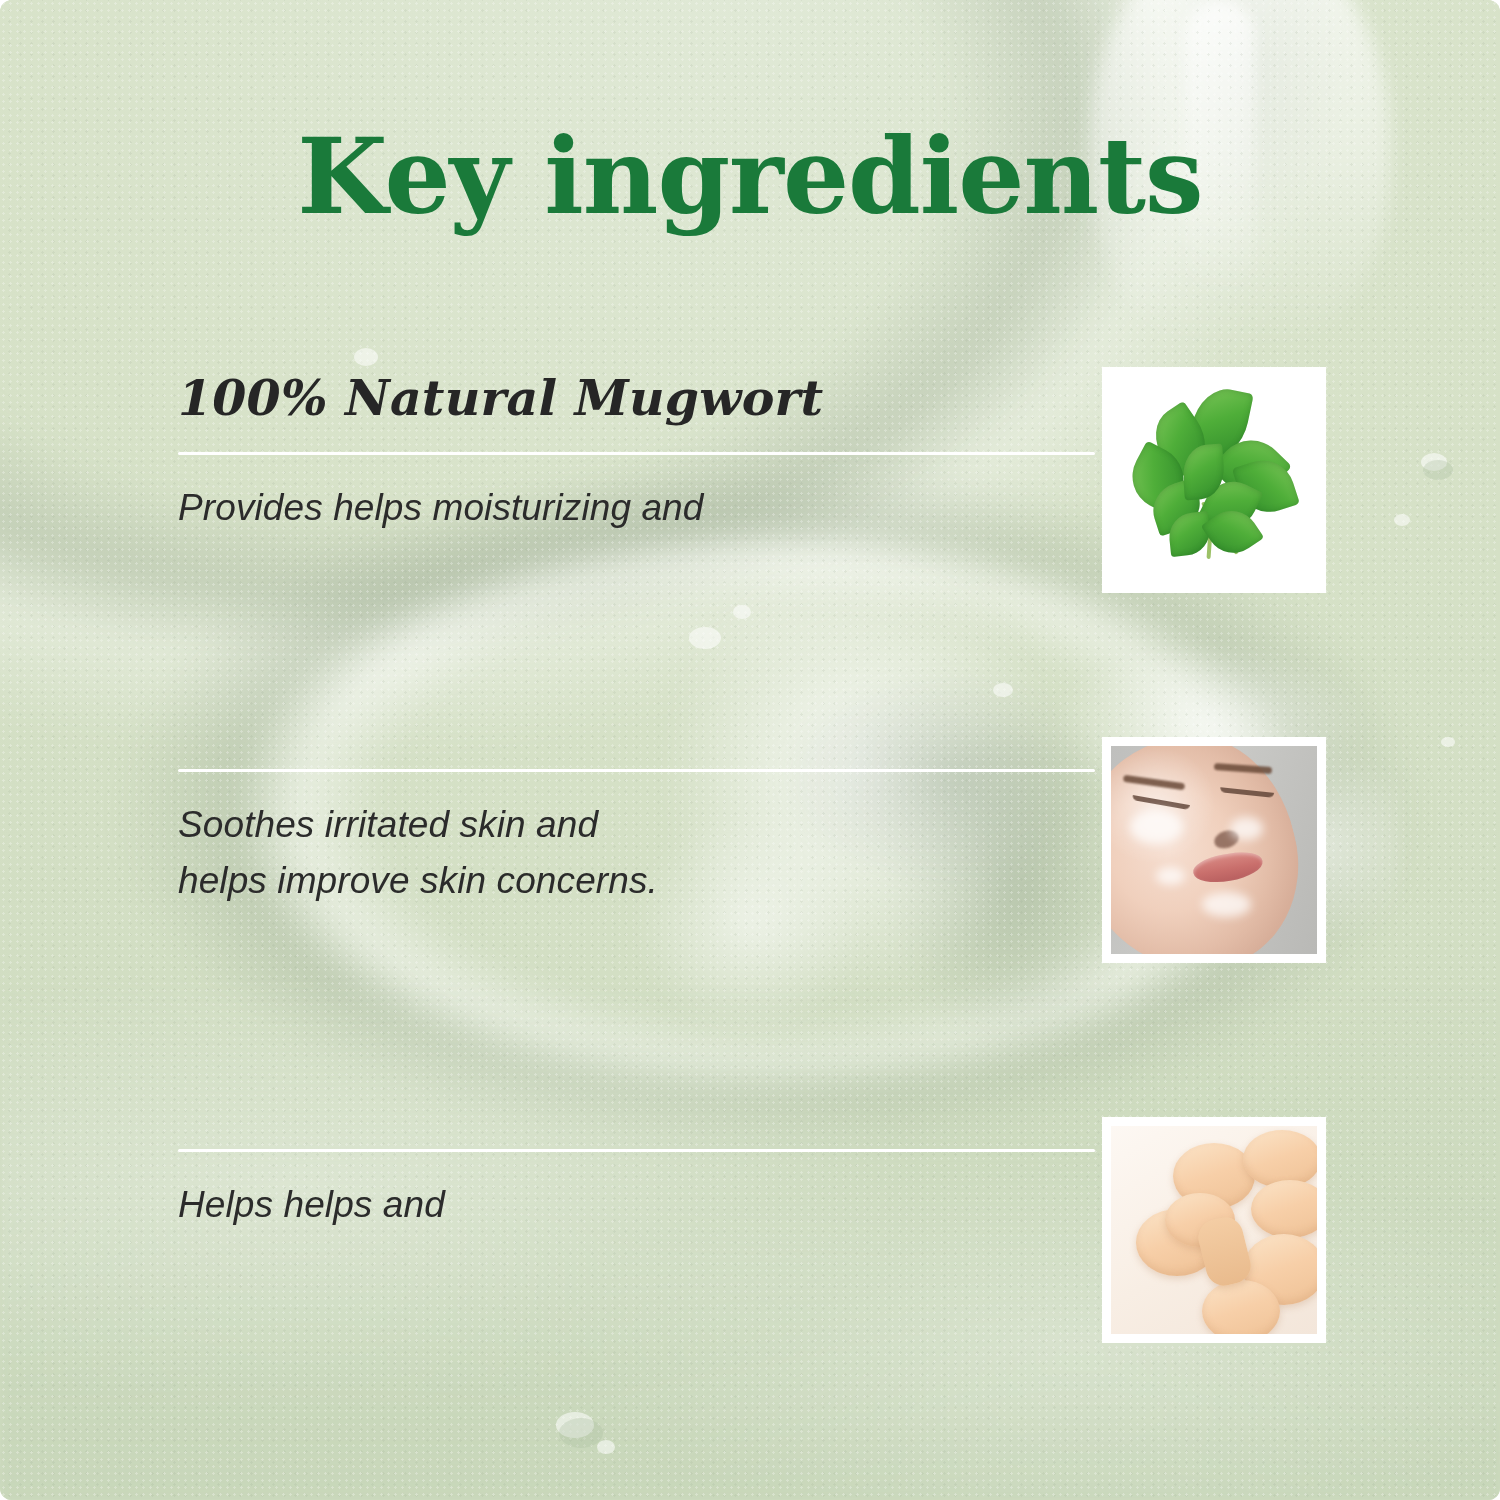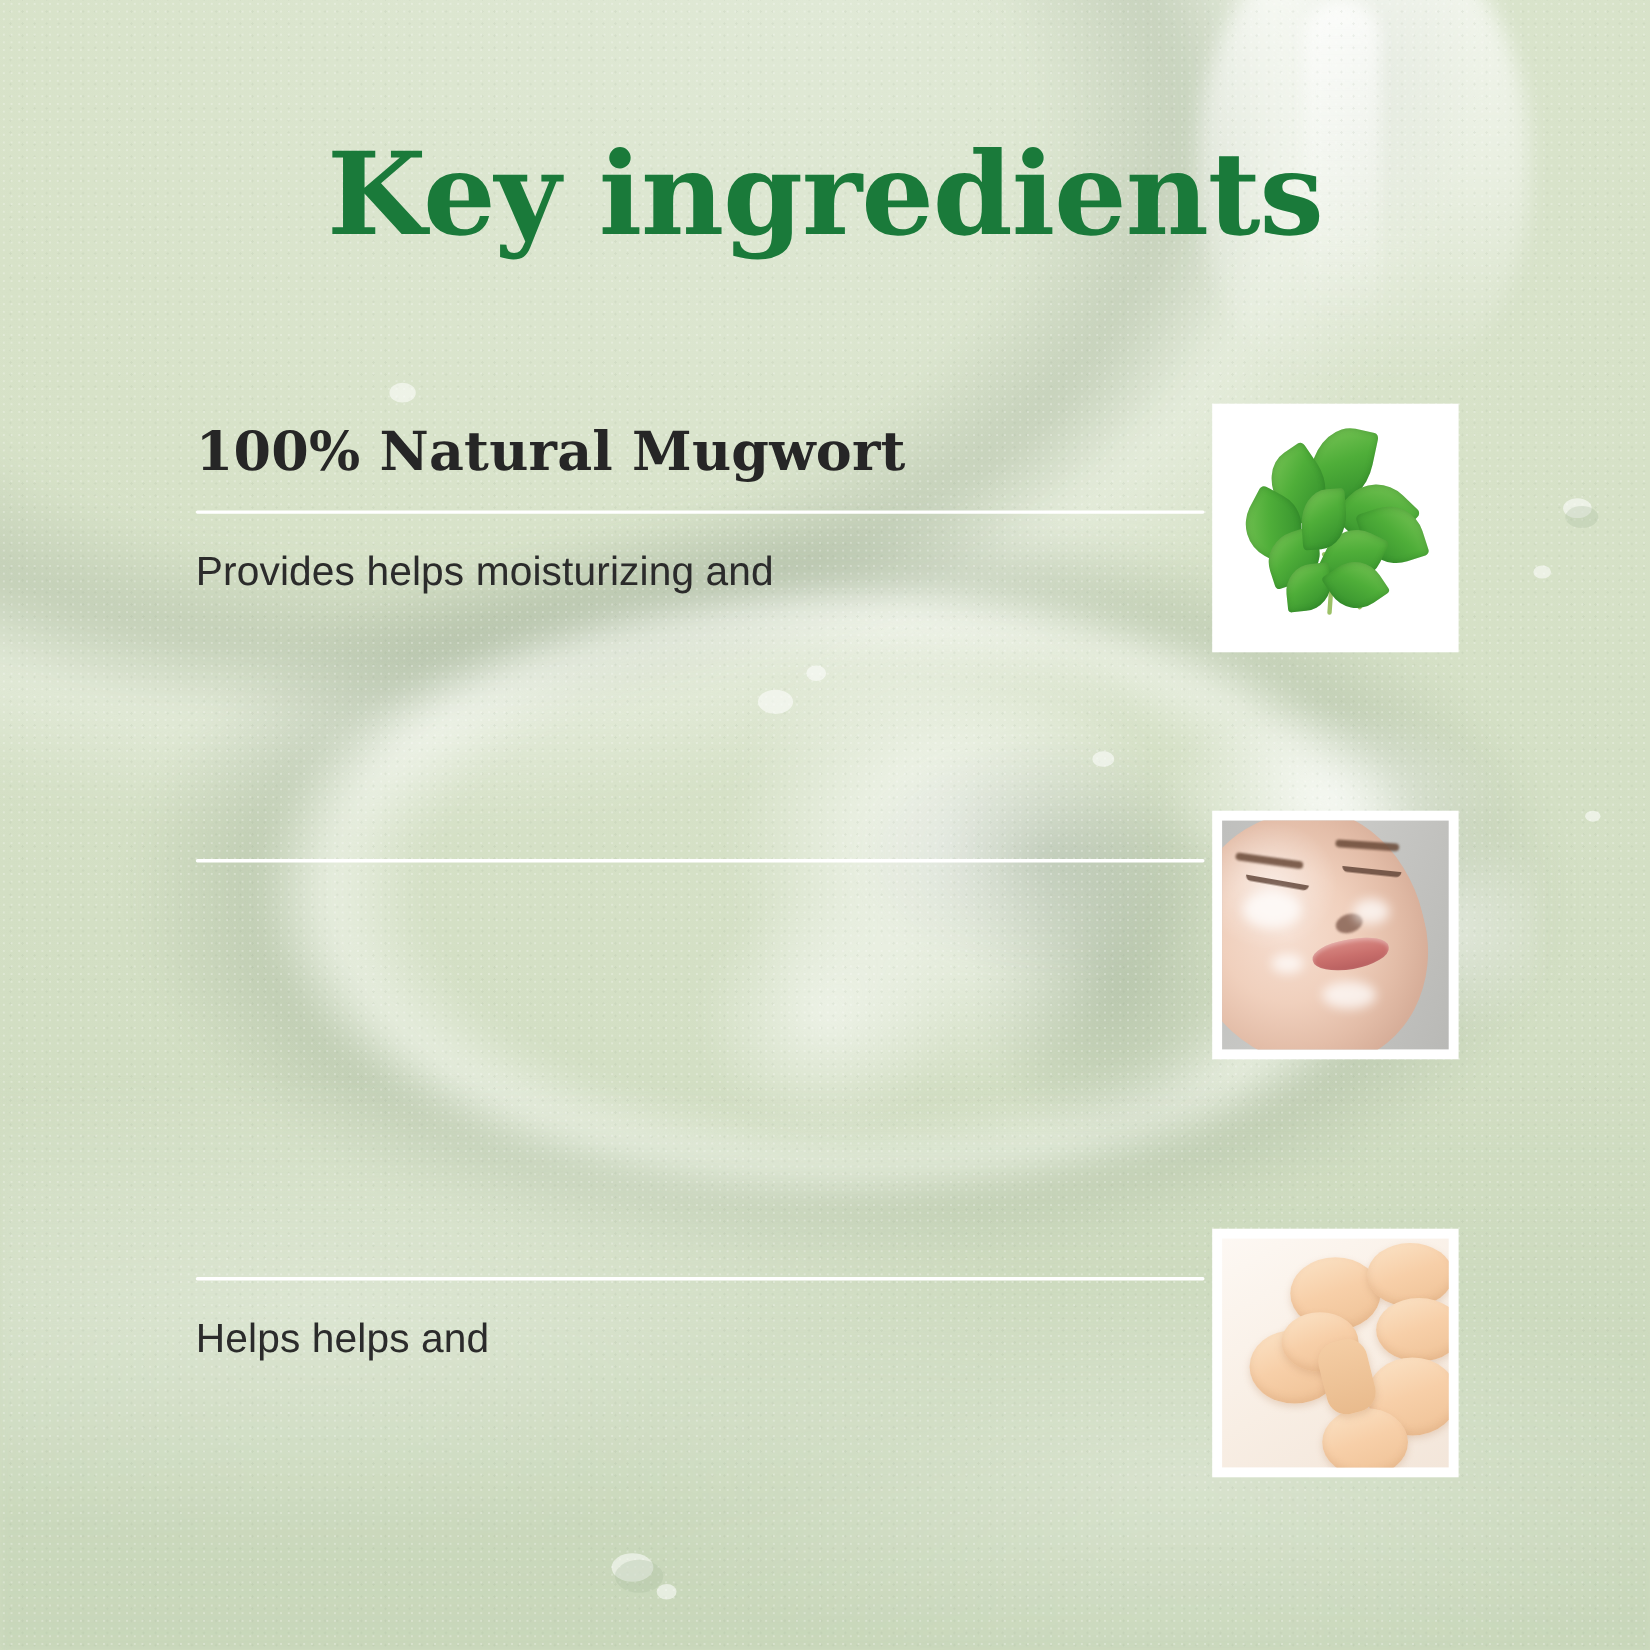--- a/index.html
+++ b/index.html
@@ -15,6 +15,7 @@
     width:1500px; height:1500px;
     background:#d9e4cb;
     overflow:hidden;
+    border-radius:12px;
   }
 
   

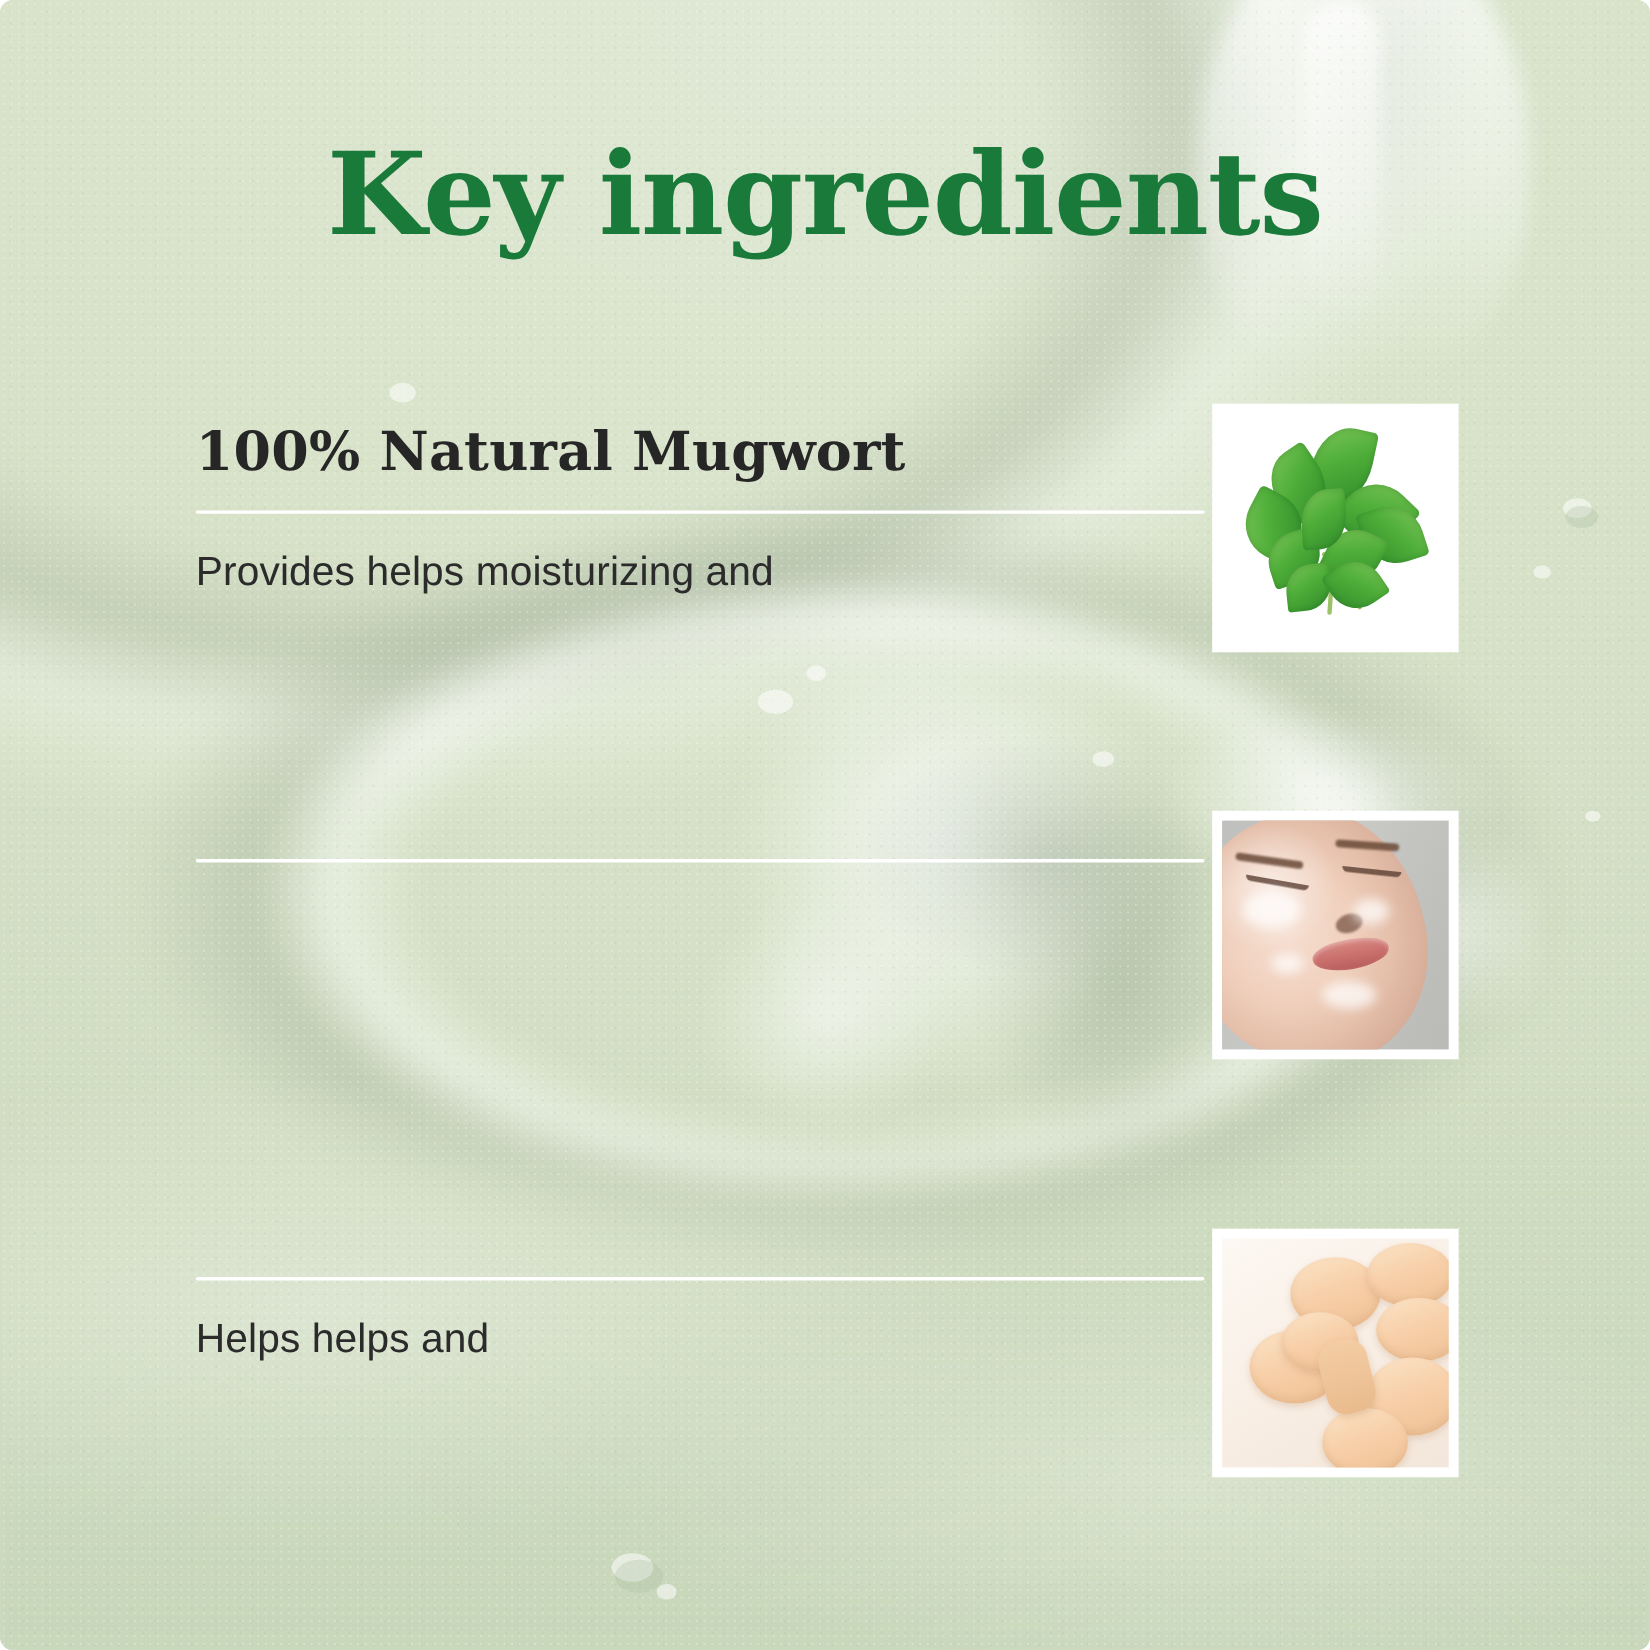--- a/index.html
+++ b/index.html
@@ -134,8 +134,9 @@
 
   .block-text{
     position:absolute;
-    left:0; top:16px;
+    left:0; top:4px;
     width:920px;
+    font-style:italic;
   }
   .ing-name{
     font-family:"DejaVu Serif", "Liberation Serif", serif;

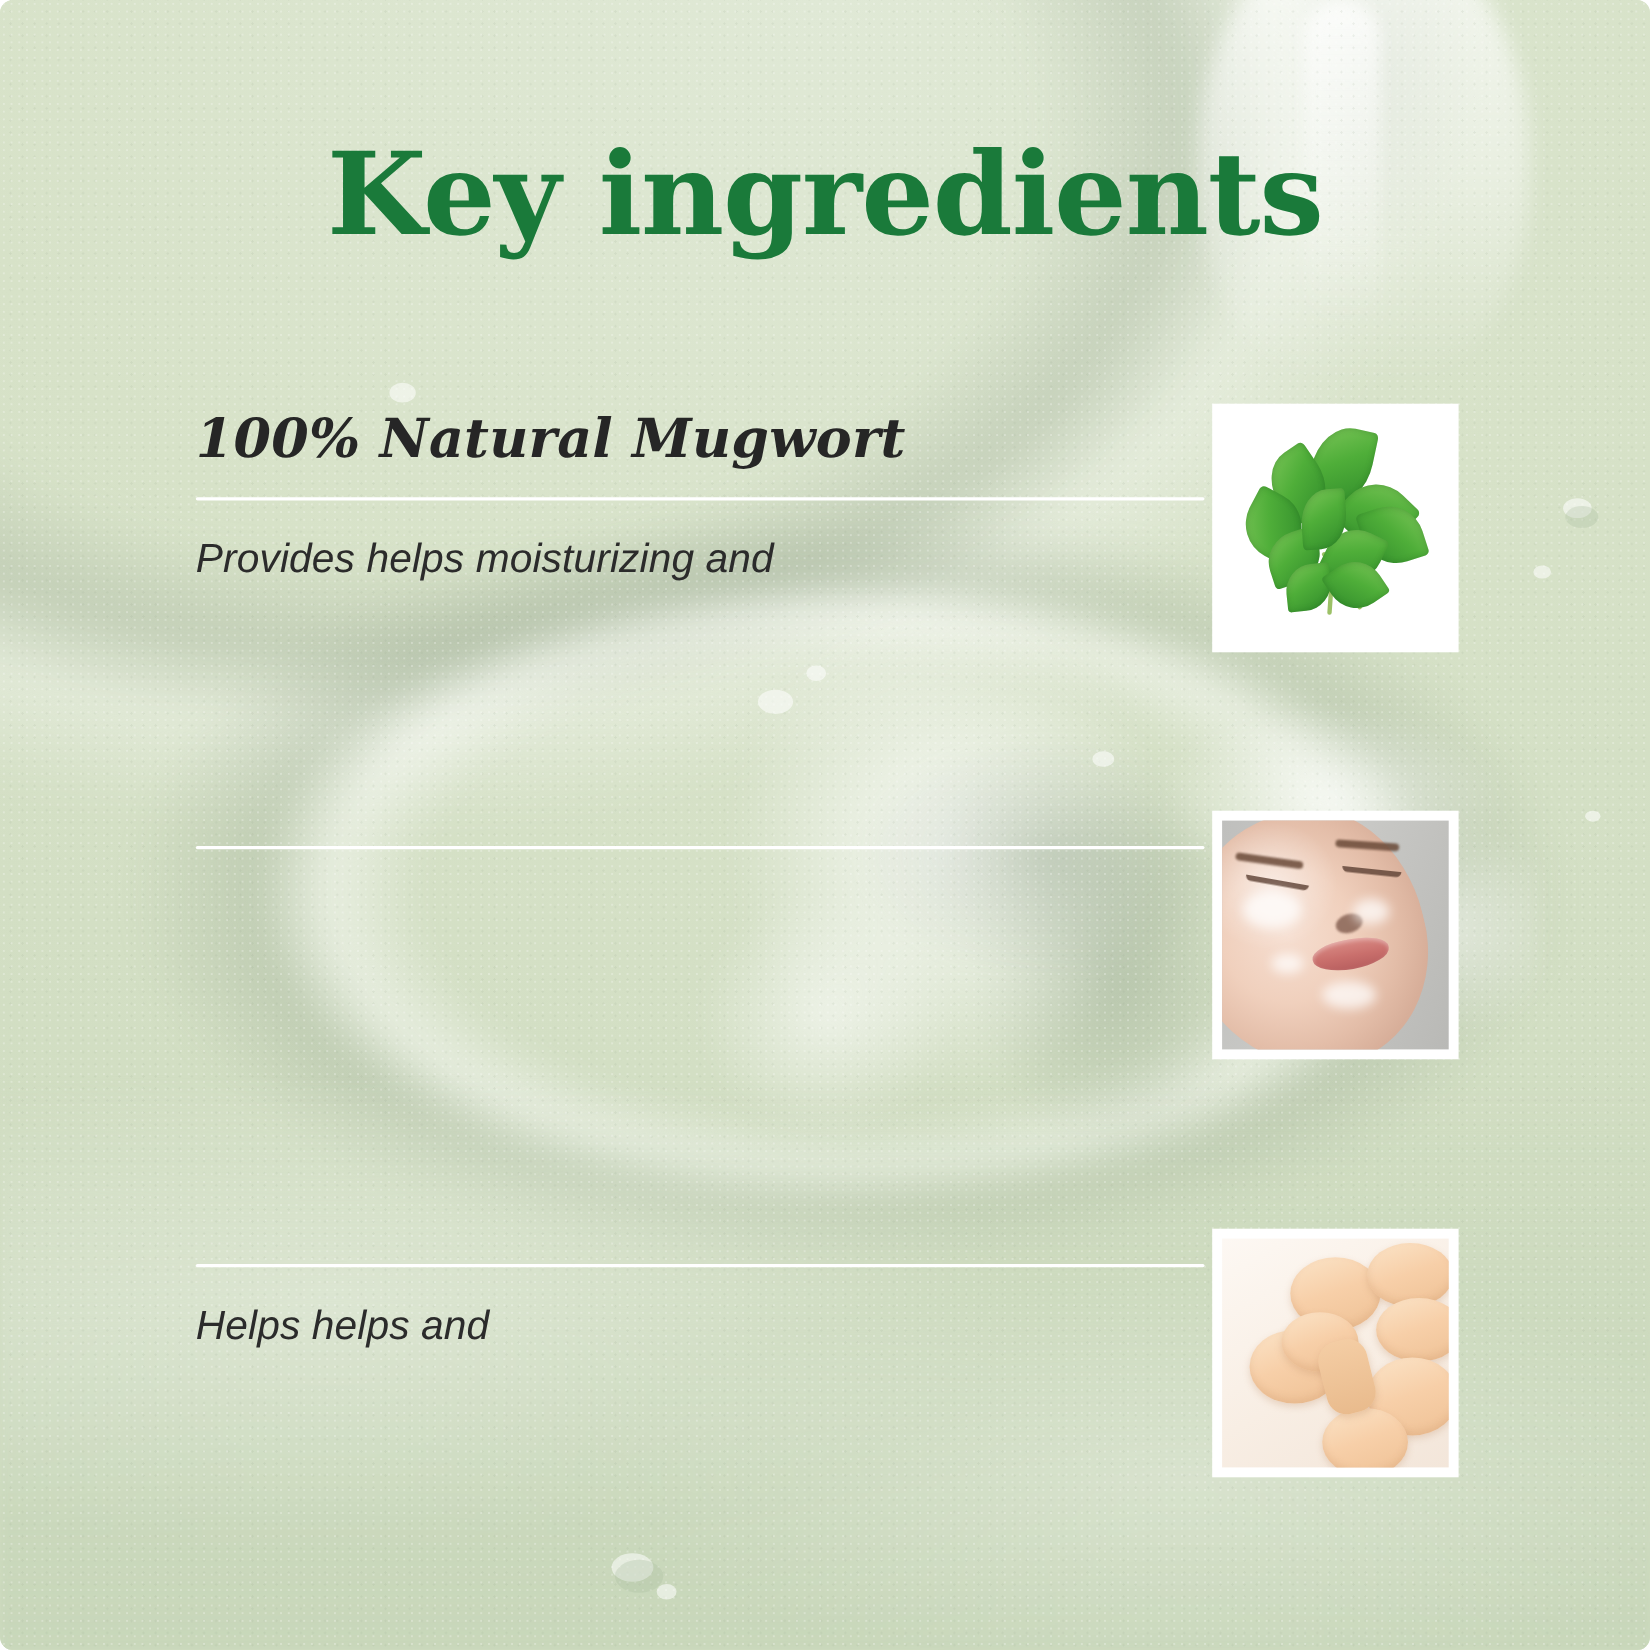--- a/index.html
+++ b/index.html
@@ -331,6 +331,10 @@
   <section class="block block-2">
     <div class="block-text">
       <div class="rule"></div>
+      <p class="ing-desc">
+        <span>Soothes irritated skin and</span>
+        <span>helps improve skin concerns.</span>
+      </p>
     </div>
 
     <div class="thumb">

